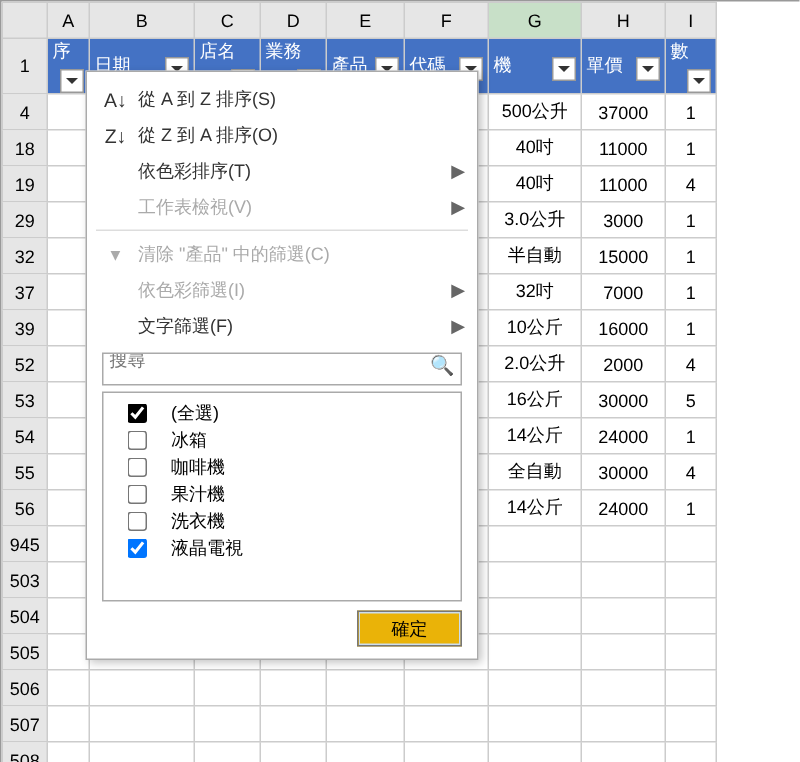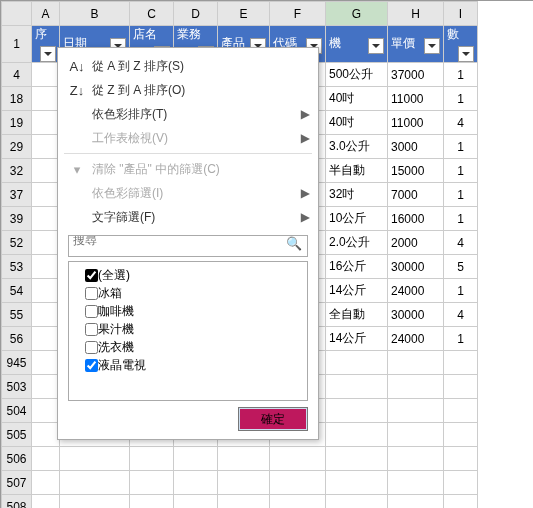--- a/index.html
+++ b/index.html
@@ -14,7 +14,7 @@
 .hrow .rowhdr{background:#e6e6e6;color:#000}
 .fbtn{display:inline-block;float:right;width:14px;height:14px;background:#fff;border:1px solid #999;position:relative;margin-top:3px;margin-left:1px}
 .fbtn::after{content:"";position:absolute;left:3px;top:5px;border-left:4px solid transparent;border-right:4px solid transparent;border-top:4px solid #333}
-td.num{text-align:left}
+td.num{text-align:center}
 td.ctr{text-align:center}
 
 .menu{position:absolute;left:56px;top:46px;width:260px;background:#fff;border:1px solid #aaa;box-shadow:2px 2px 6px rgba(0,0,0,.25);padding:6px 0 8px 0}

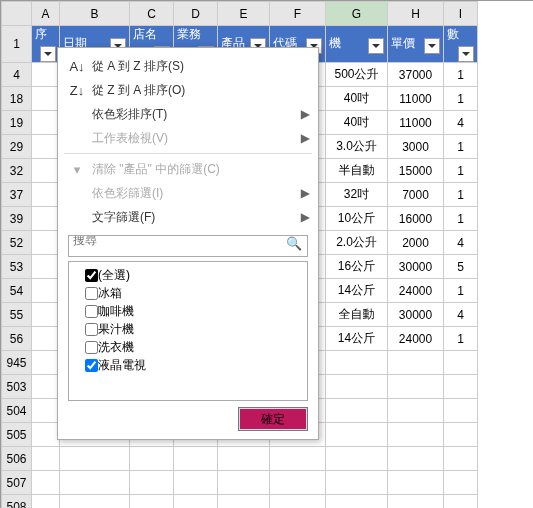--- a/index.html
+++ b/index.html
@@ -27,7 +27,7 @@
 .srch input{width:100%;height:22px;box-sizing:border-box;border:1px solid #aaa;padding:2px 20px 14px 4px;font-size:12px}
 .srch .mag{position:absolute;right:5px;top:3px;color:#888;font-size:13px}
 .chkbox{margin:2px 10px 6px 10px;border:1px solid #aaa;height:130px;overflow:auto;padding:4px 2px}
-.chkitem{display:flex;align-items:center;height:18px;padding-left:14px;gap:0}
+.chkitem{display:flex;align-items:center;height:18px;padding-left:14px;gap:16px}
 .chkitem input{margin:0}
 .btns{display:flex;justify-content:flex-end;gap:8px;padding:0 10px}
 .btns button{width:70px;height:24px;border:1px solid #888;background:#be185d;font-size:12px;font-family:inherit}

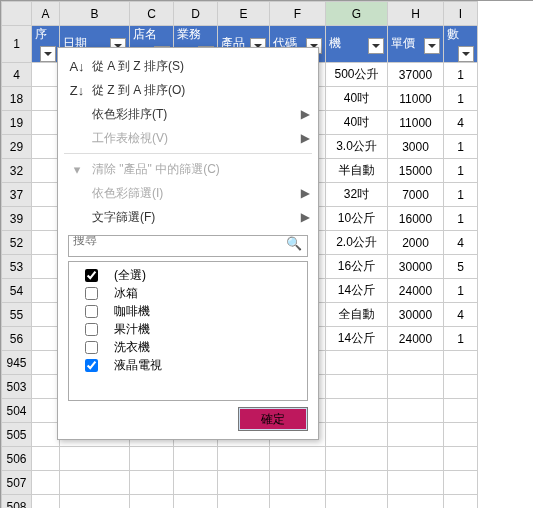--- a/index.html
+++ b/index.html
@@ -30,7 +30,7 @@
 .chkitem{display:flex;align-items:center;height:18px;padding-left:14px;gap:16px}
 .chkitem input{margin:0}
 .btns{display:flex;justify-content:flex-end;gap:8px;padding:0 10px}
-.btns button{width:70px;height:24px;border:1px solid #888;background:#be185d;font-size:12px;font-family:inherit}
+.btns button{width:70px;height:24px;border:1px solid #888;background:#eab308;font-size:12px;font-family:inherit}
 .btns button.primary{border:1px solid #777;box-shadow:0 0 0 1px #cde inset}
 
 .cA{width:28px}.cB{width:70px}.cC{width:44px}.cD{width:44px}.cE{width:52px}.cF{width:56px}.cG{width:62px}.cH{width:56px}.cI{width:34px}

